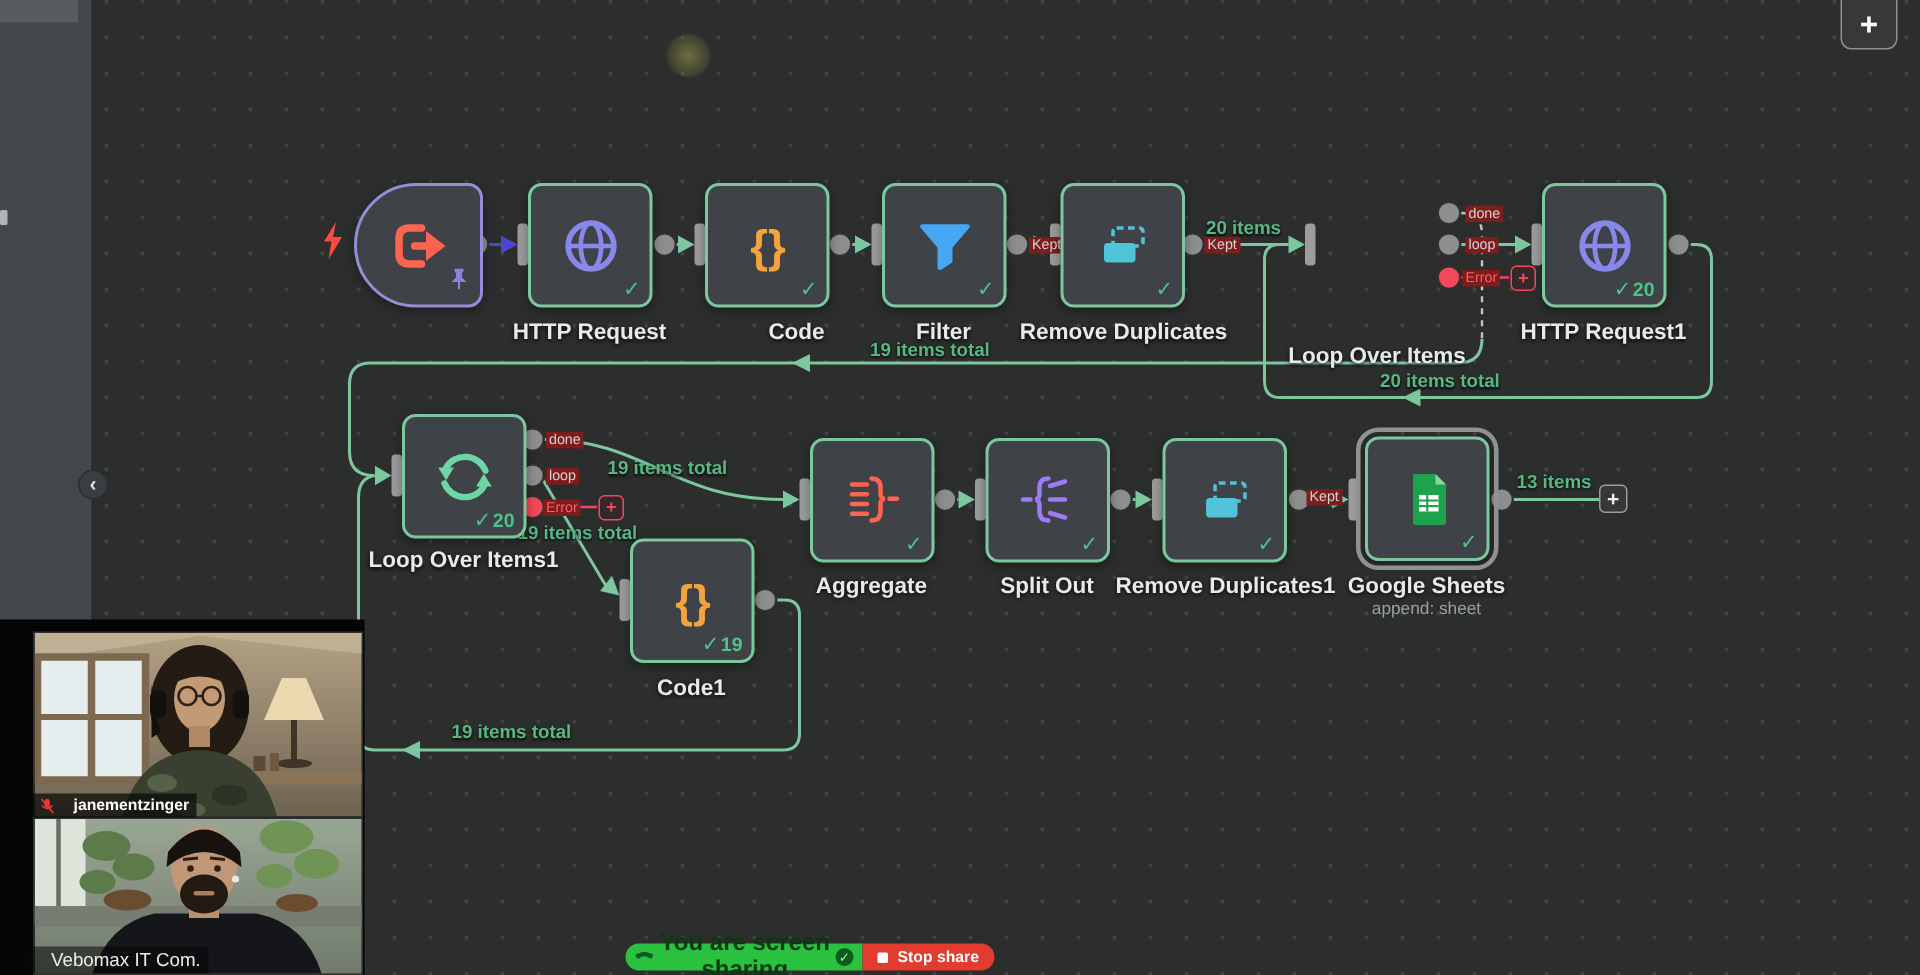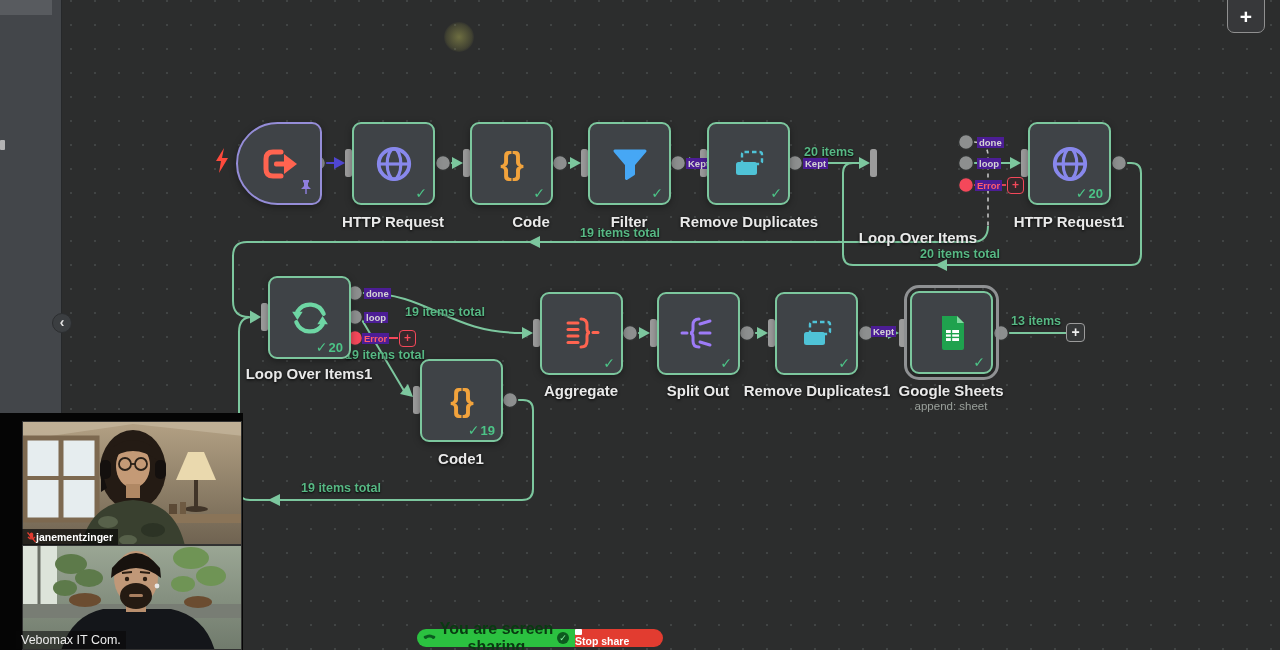--- a/index.html
+++ b/index.html
@@ -30,7 +30,7 @@
   .node-sub{position:absolute;z-index:3;color:#9aa09b;font-size:11.5px;text-align:center;}
   
   .conn-label{position:absolute;z-index:2;color:#57b884;font-size:12.5px;font-weight:600;text-shadow:0 1px 2px #000;white-space:nowrap;}
-  .port-label{position:absolute;z-index:2;color:#d4d4d4;font-size:9.5px;font-weight:bold;background:#4c1d95;
+  .port-label{position:absolute;z-index:2;color:#d4d4d4;font-size:9.5px;font-weight:normal;background:#7f1d1d;
               padding:0 2px;line-height:11px;white-space:nowrap;}
   .port-label.err{color:#ff5d6c;}
   

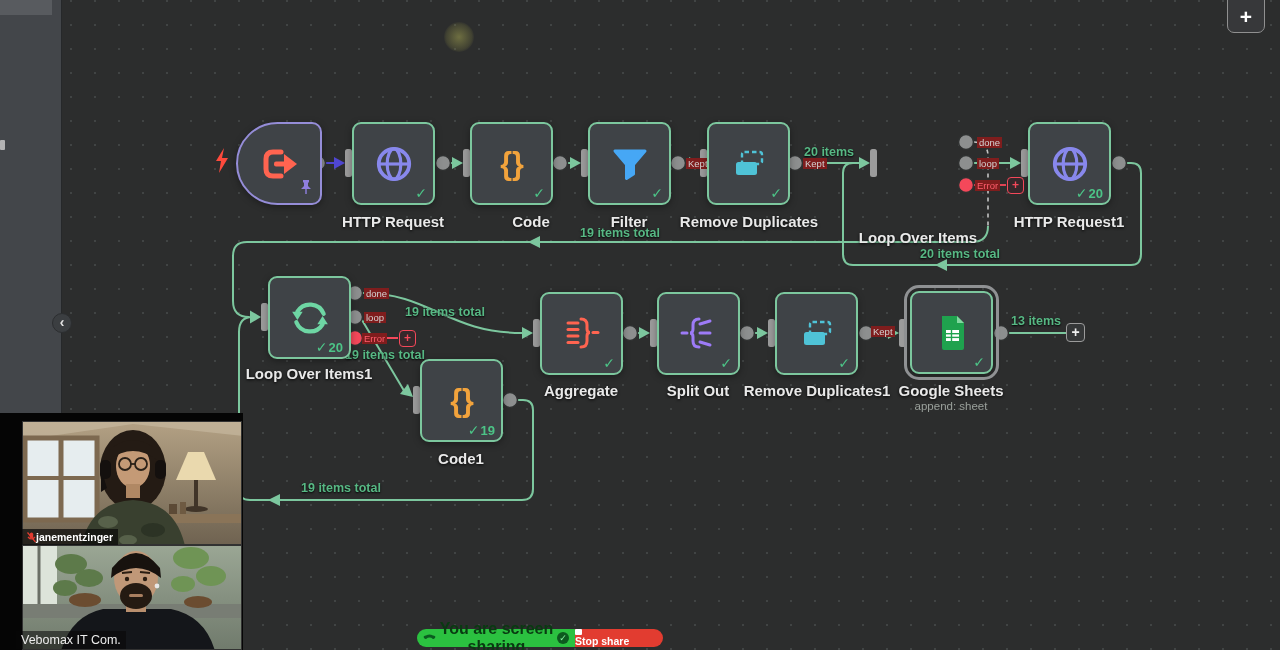--- a/index.html
+++ b/index.html
@@ -47,7 +47,7 @@
   #tile-1{top:8px;height:124px;}
   #tile-2{top:132px;height:105px;}
   .name-tag{position:absolute;z-index:11;display:flex;align-items:center;background:rgba(8,8,8,.72);height:16px;padding:0 5px;}
-  .name-tag span{color:#fff;font-size:10.5px;font-weight:bold;margin-left:0;}
+  .name-tag span{color:#fff;font-size:10.5px;font-weight:bold;margin-left:13px;}
   #tag-2{background:rgba(8,8,8,.55);height:18px;}
   #tag-2 span{font-size:12.5px;font-weight:normal;color:#ececec;}
   

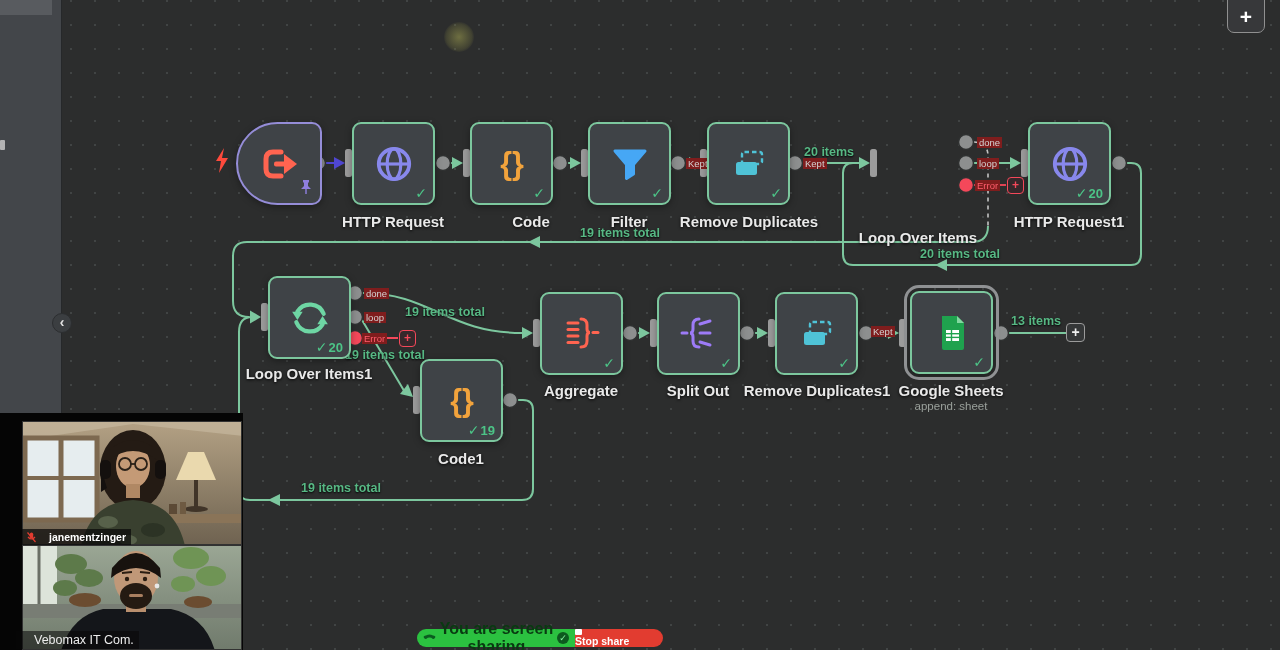--- a/index.html
+++ b/index.html
@@ -55,7 +55,7 @@
   #share-green{display:flex;align-items:center;width:158px;background:#2bc140;border-radius:9px 0 0 9px;padding:0 6px;}
   #share-msg{flex:1;text-align:center;color:#093a11;font-size:16px;font-weight:bold;}
   #shield{width:12px;height:12px;border-radius:50%;background:#0d5a1f;color:#8af2a4;font-size:9px;line-height:12px;text-align:center;}
-  #stop-btn{display:flex;justify-content:center;width:88px;background:#e23c30;border-radius:0 9px 9px 0;flex-direction:column;}
+  #stop-btn{display:flex;align-items:center;justify-content:center;width:88px;background:#e23c30;border-radius:0 9px 9px 0;}
   #stop-btn .sq{width:7px;height:7px;background:#fff;border-radius:1px;margin-right:6px;}
   #stop-btn span{color:#fff;font-size:10.5px;font-weight:bold;}
 </style>

